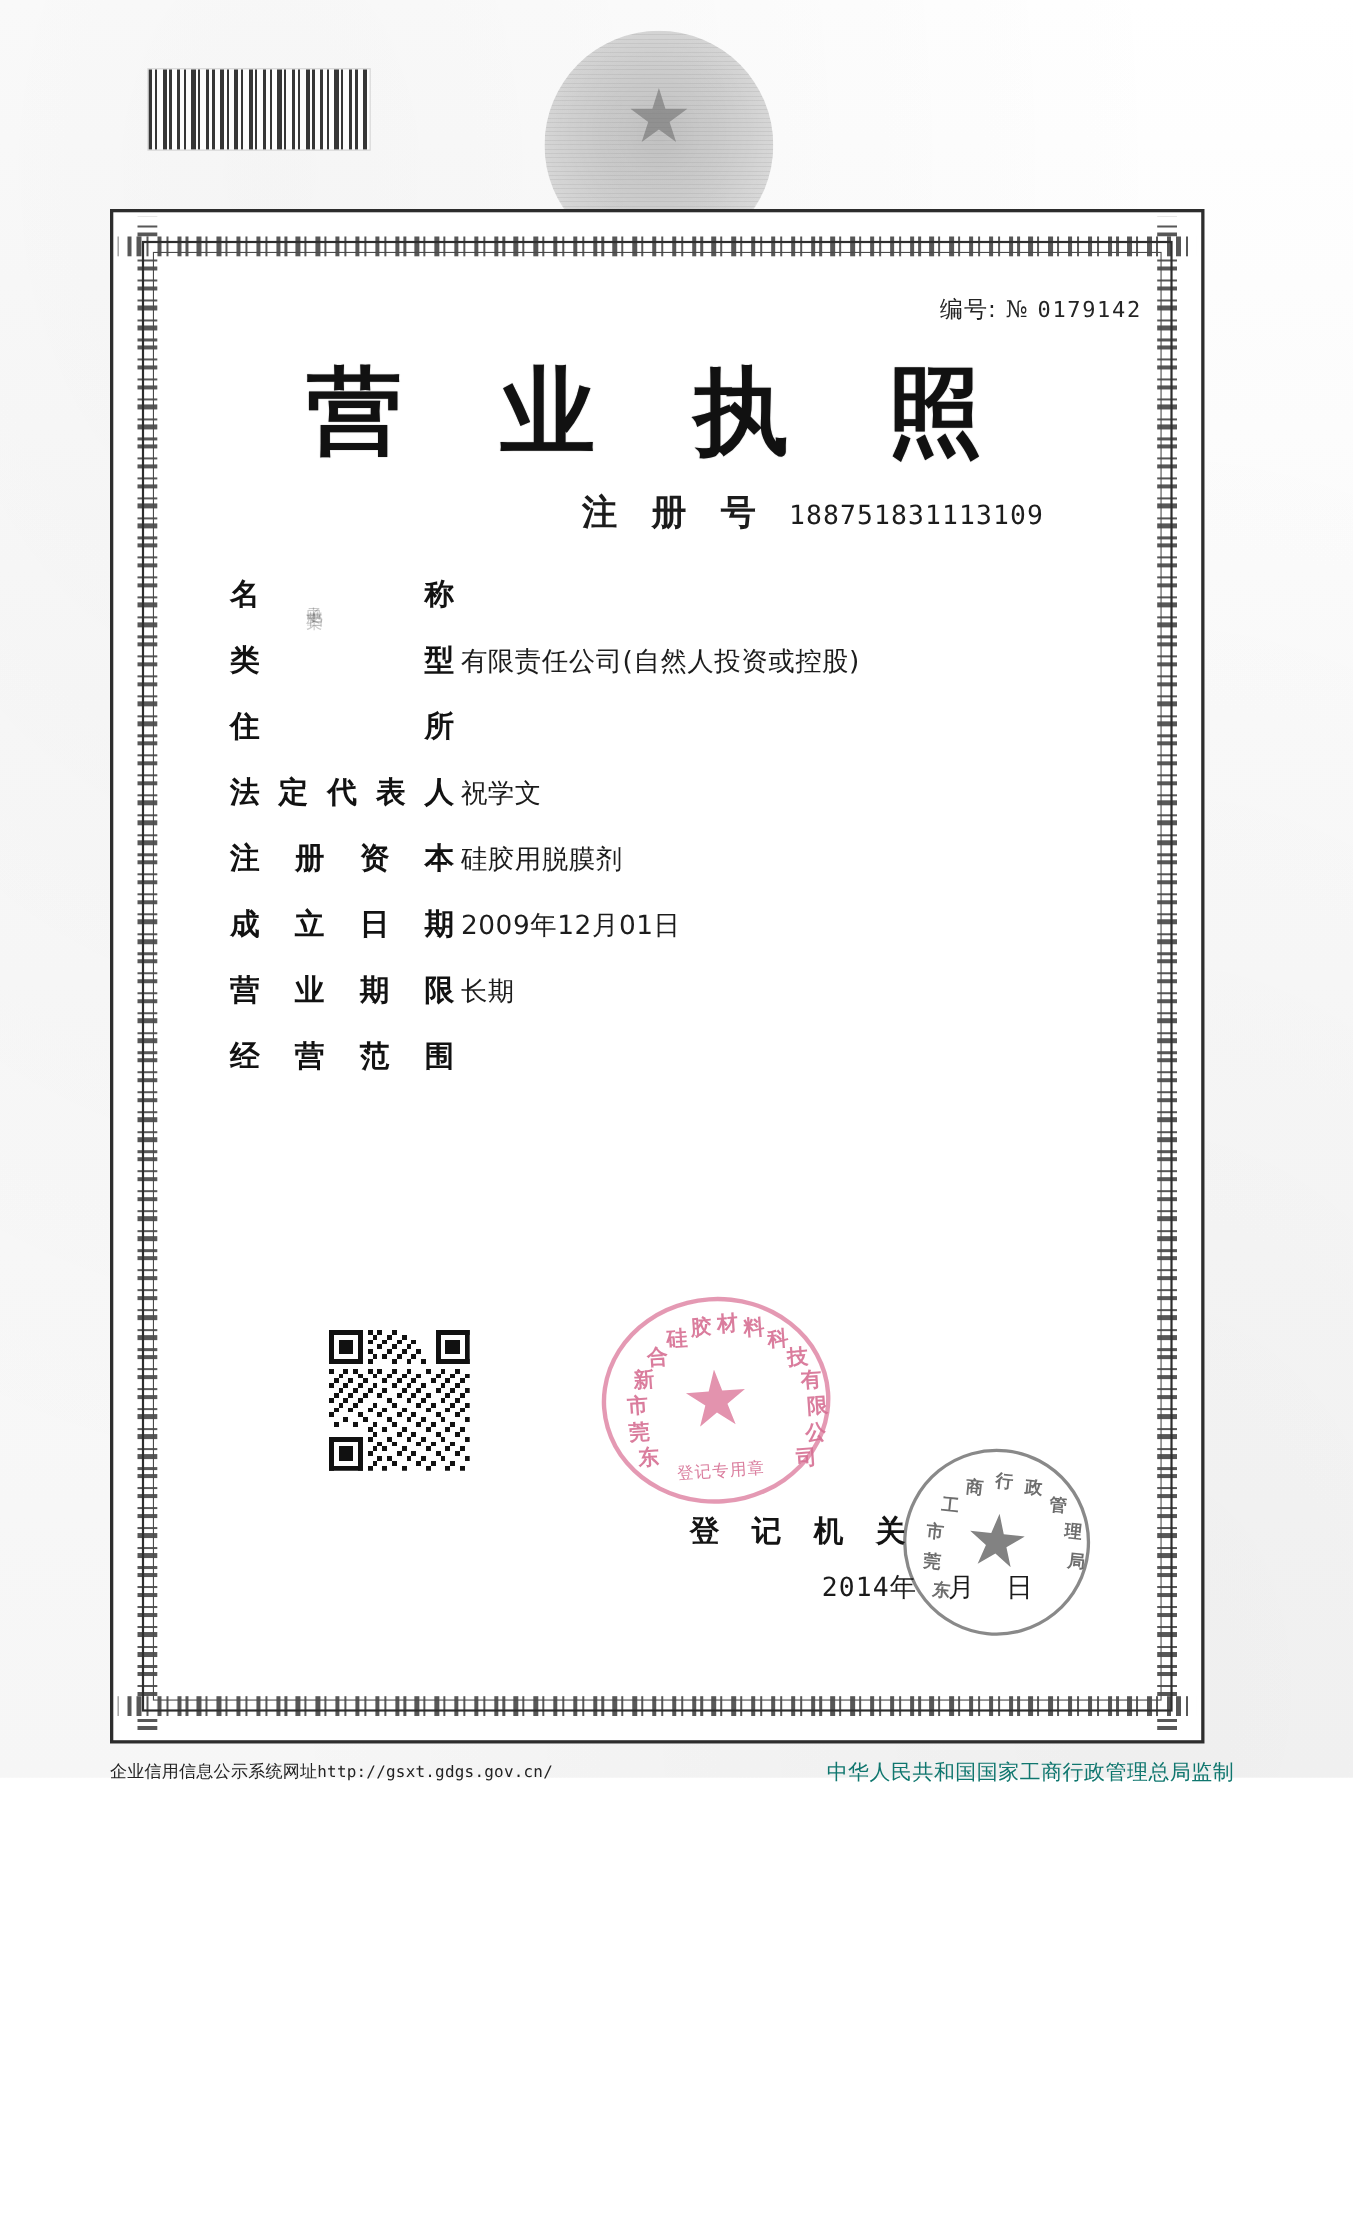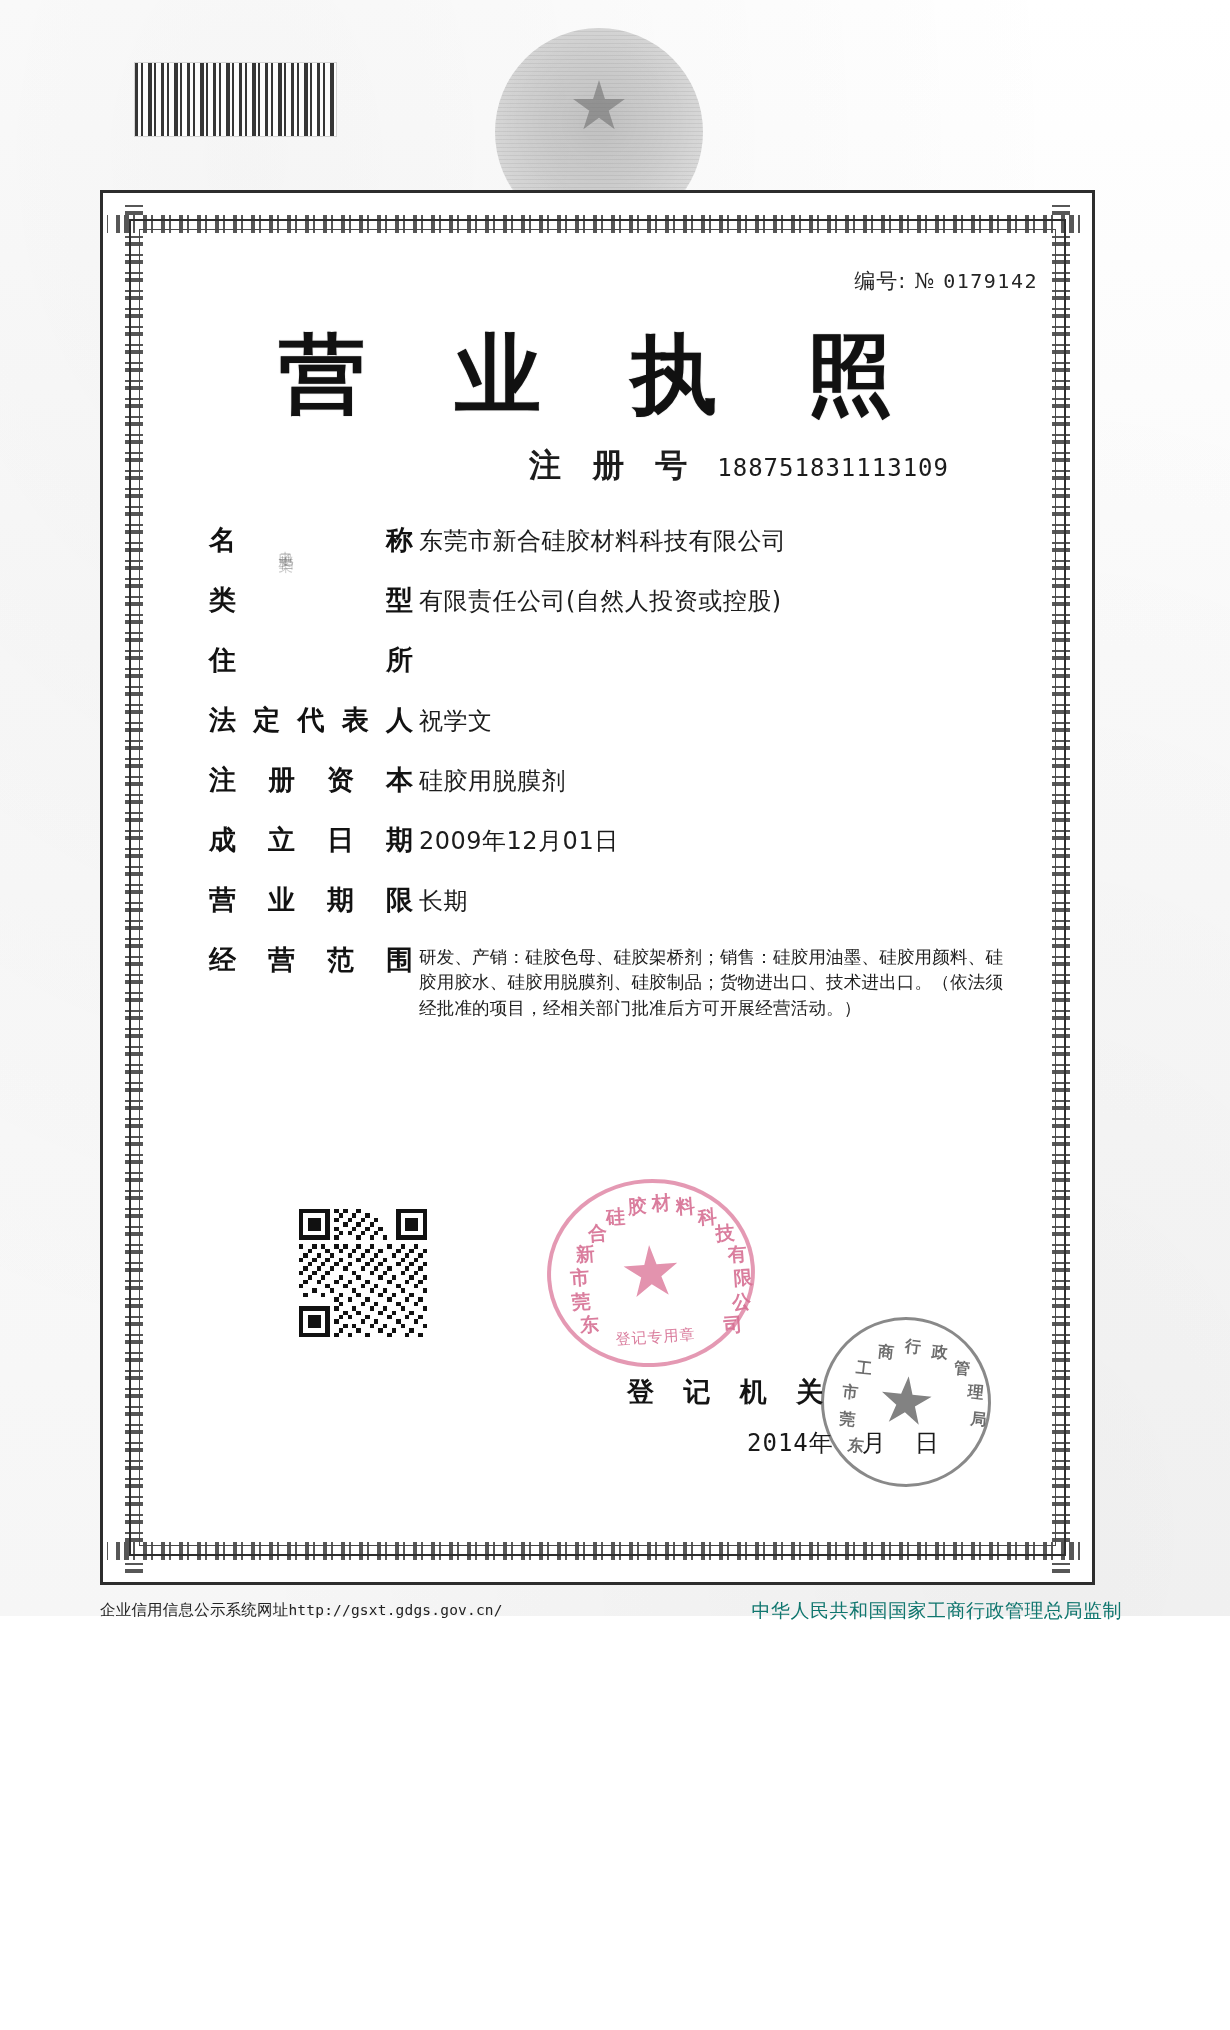--- a/index.html
+++ b/index.html
@@ -400,7 +400,6 @@
           <span>名</span>
             <span>称</span>
         </div>
-        <div class="field-value">东莞市新合硅胶材料科技有限公司</div>
       </div>
 
       <div class="field-row" style="top:343px">

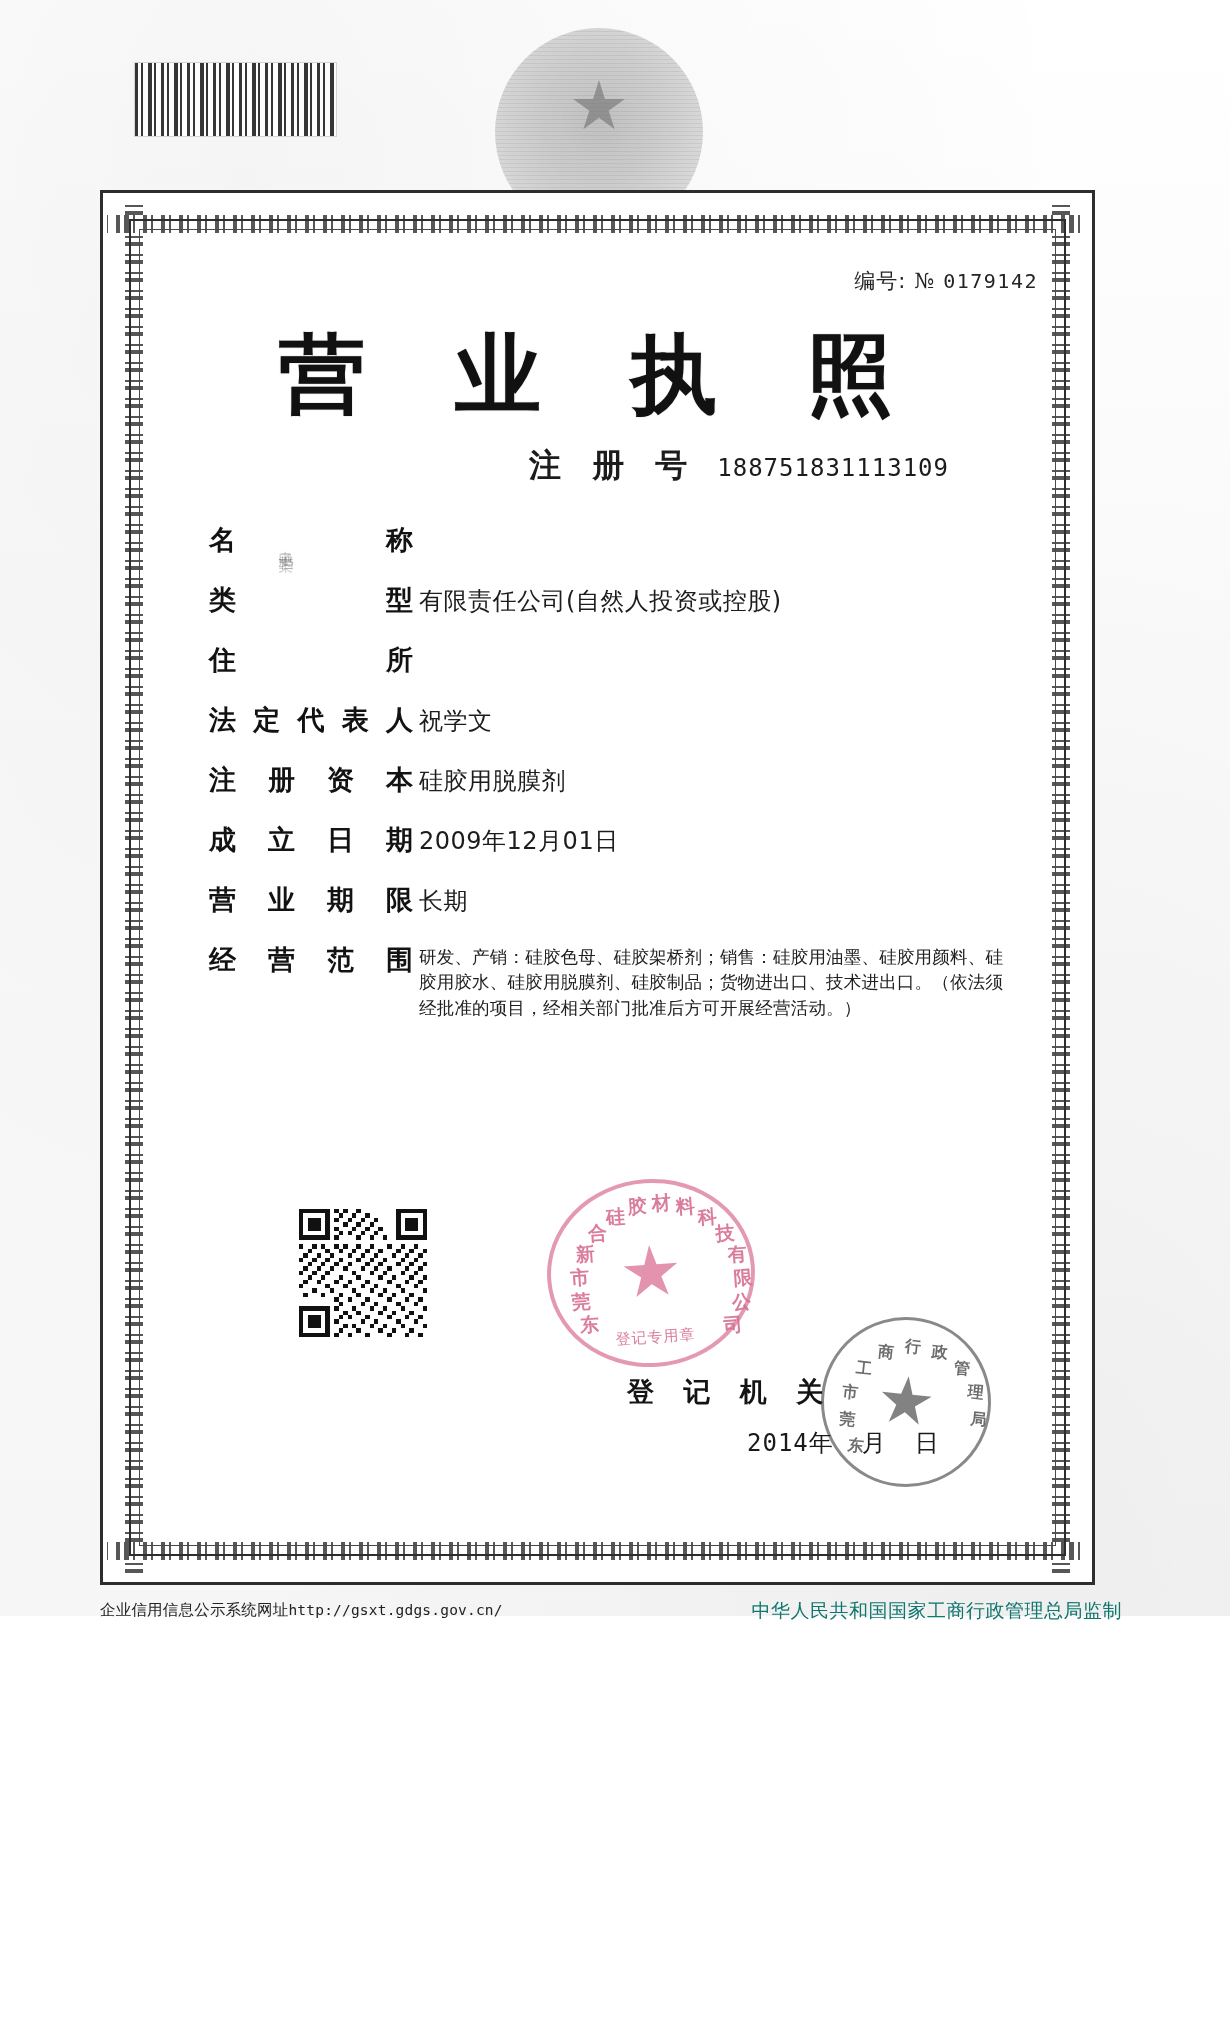--- a/index.html
+++ b/index.html
@@ -465,7 +465,6 @@
             <span>范</span>
             <span>围</span>
         </div>
-        <div class="field-value small">研发、产销：硅胶色母、硅胶架桥剂；销售：硅胶用油墨、硅胶用颜料、硅胶用胶水、硅胶用脱膜剂、硅胶制品；货物进出口、技术进出口。（依法须经批准的项目，经相关部门批准后方可开展经营活动。）</div>
       </div>
 
       <svg id="qr-code" viewBox="0 0 29 29" shape-rendering="crispEdges">

